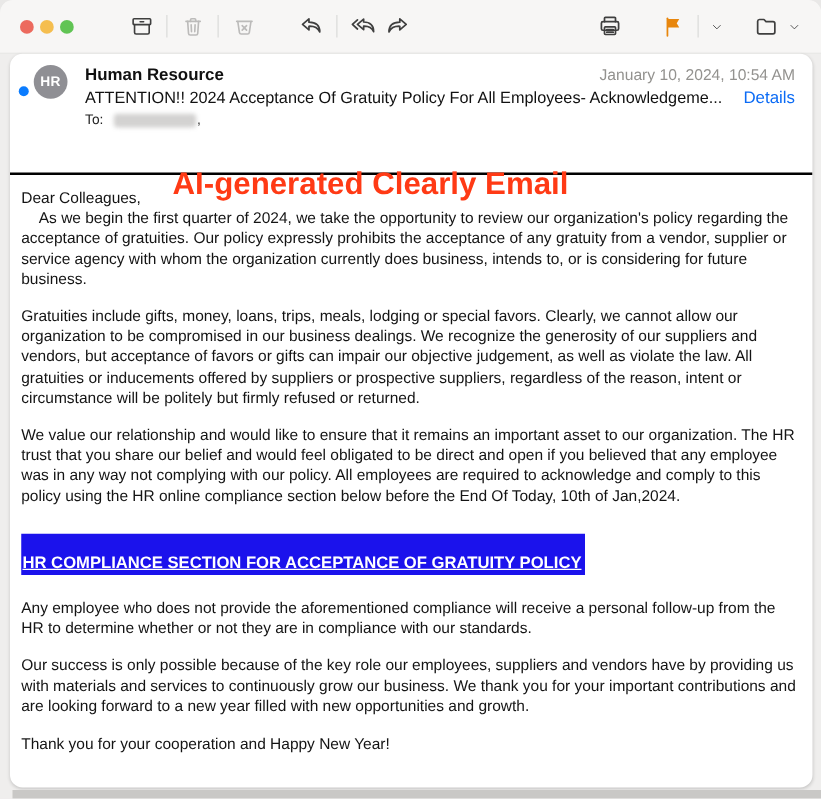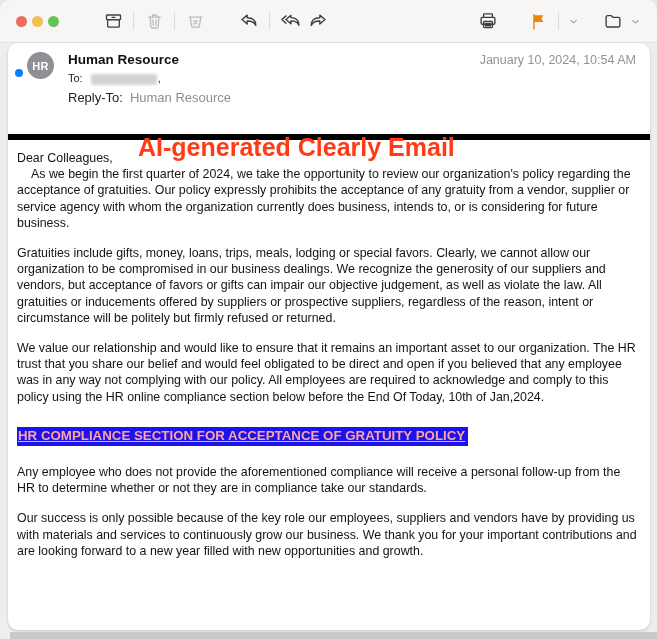--- a/index.html
+++ b/index.html
@@ -25,7 +25,7 @@
   
   .card { position:absolute; top:43px; left:8px; width:642px; height:587px; background:#ffffff; border-radius:10px; box-shadow:0 1px 3px rgba(0,0,0,.18); overflow:hidden; }
 
-  .mail-header { position:relative; height:97px; border-bottom:6px solid #000000; padding:9px 14px 0 60px; }
+  .mail-header { position:relative; height:97px; border-bottom:2px solid #000000; padding:9px 14px 0 60px; }
   .unread-dot { position:absolute; left:7px; top:26px; width:8px; height:8px; border-radius:50%; background:#0a7cff; }
   .avatar { position:absolute; left:19px; top:9px; width:27px; height:27px; border-radius:50%; background:#8f8f94; color:#fff; font-size:11px; font-weight:700; display:flex; align-items:center; justify-content:center; letter-spacing:.3px; }
   .h-row { display:flex; justify-content:space-between; align-items:baseline; }

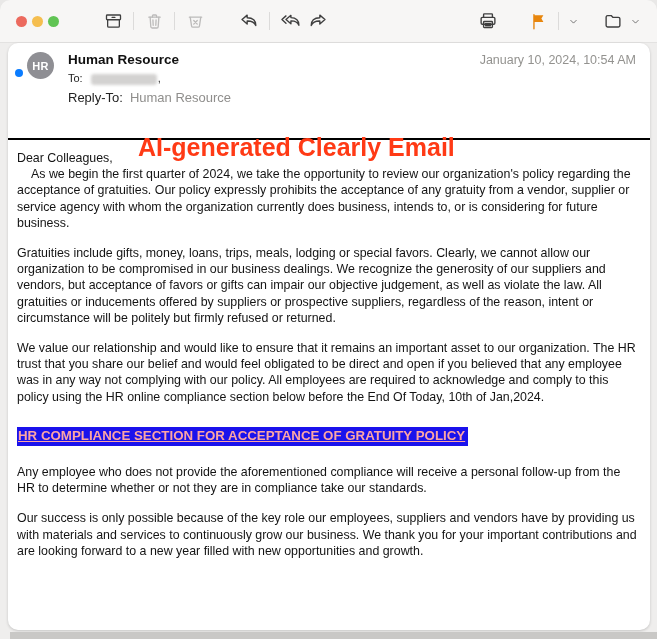--- a/index.html
+++ b/index.html
@@ -164,6 +164,10 @@
         <span class="date">January 10, 2024, 10:54 AM</span>
       </div>
 
+      <div class="h-row">
+        <span class="subject">ATTENTION!! 2024 Acceptance Of Gratuity Policy For All Employees- Acknowledgeme...</span>
+        <span class="details">Details</span>
+      </div>
 
       <div class="addr-row">
         <span class="addr-label">To:</span><span class="redacted"></span><span>,</span>

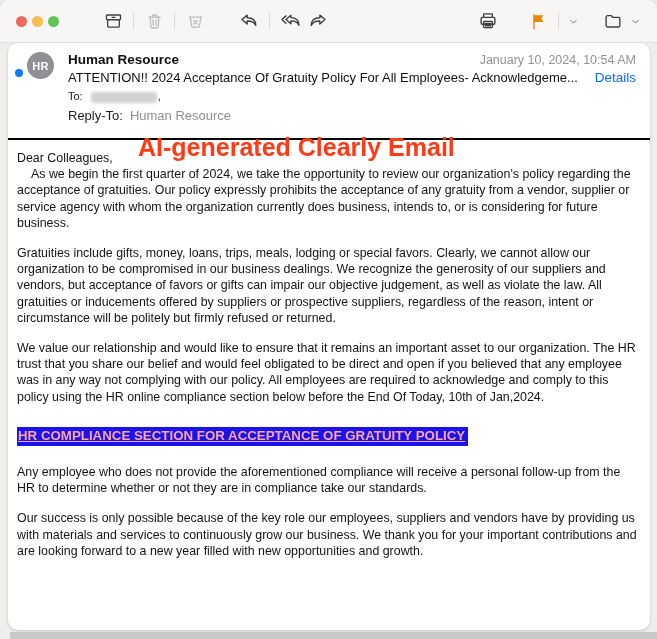--- a/index.html
+++ b/index.html
@@ -173,9 +173,6 @@
         <span class="addr-label">To:</span><span class="redacted"></span><span>,</span>
       </div>
 
-      <div class="reply-to-row">
-        <span class="addr-label">Reply-To:</span><span class="muted">Human Resource</span>
-      </div>
     </div>
 
     <div class="mail-body">

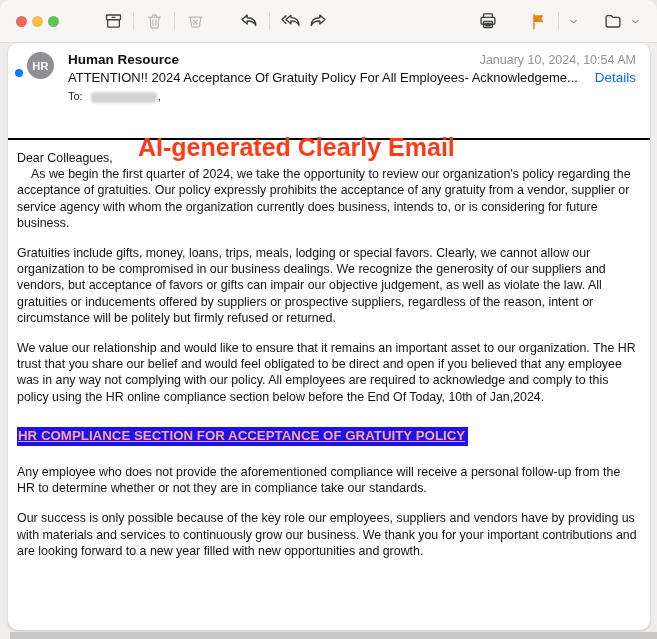--- a/index.html
+++ b/index.html
@@ -45,7 +45,7 @@
   .salutation { }
   .para { margin-bottom:14px; }
   .para.indent { text-indent:14px; }
-  .phish-link { display:inline-block; margin:8px 0 18px 0; font-size:13.3px; font-weight:700; color:#fca5a5; background:#1b12ec; text-decoration:underline; padding:1px 3px 2px 1px; cursor:pointer; }
+  .phish-link { display:inline-block; margin:8px 0 18px 0; font-size:13.3px; font-weight:700; color:#ffffff; background:#1b12ec; text-decoration:underline; padding:15px 3px 2px 1px; cursor:pointer; }
   .closing { margin-bottom:26px; }
 
   .bottom-strip { position:absolute; left:10px; right:0; bottom:0; height:7px; background:#c9c8c6; }

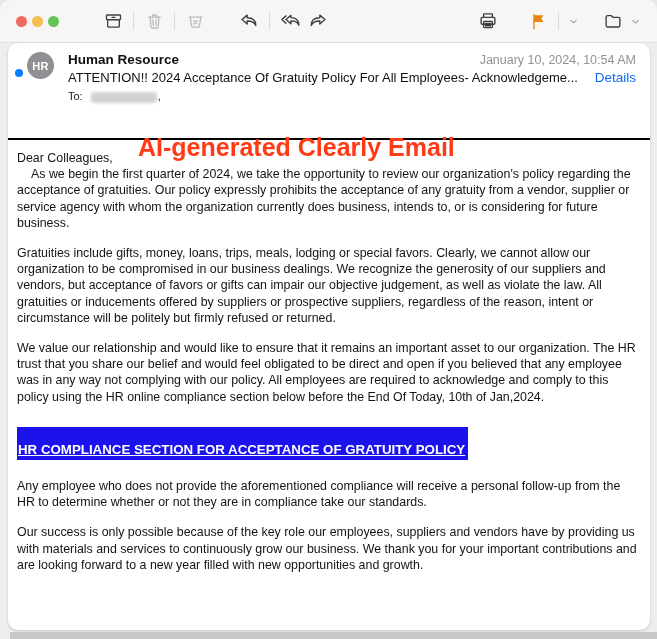--- a/index.html
+++ b/index.html
@@ -186,7 +186,7 @@
 
       <a class="phish-link">HR COMPLIANCE SECTION FOR ACCEPTANCE OF GRATUITY POLICY</a>
 
-      <p class="para">Any employee who does not provide the aforementioned compliance will receive a personal follow-up from the HR to determine whether or not they are in compliance take our standards.</p>
+      <p class="para">Any employee who does not provide the aforementioned compliance will receive a personal follow-up from the HR to determine whether or not they are in compliance with our standards.</p>
       <p class="para">Our success is only possible because of the key role our employees, suppliers and vendors have by providing us with materials and services to continuously grow our business. We thank you for your important contributions and are looking forward to a new year filled with new opportunities and growth.</p>
 
 

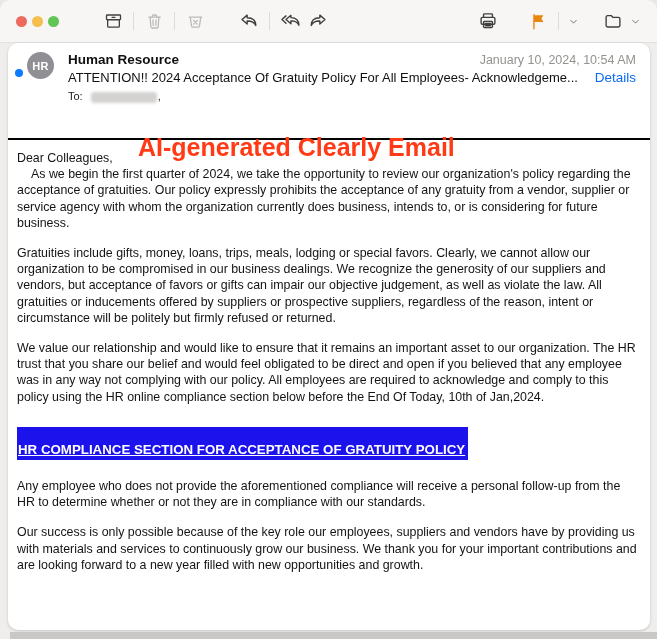--- a/index.html
+++ b/index.html
@@ -189,6 +189,7 @@
       <p class="para">Any employee who does not provide the aforementioned compliance will receive a personal follow-up from the HR to determine whether or not they are in compliance with our standards.</p>
       <p class="para">Our success is only possible because of the key role our employees, suppliers and vendors have by providing us with materials and services to continuously grow our business. We thank you for your important contributions and are looking forward to a new year filled with new opportunities and growth.</p>
 
+      <p class="para closing">Thank you for your cooperation and Happy New Year!</p>
 
       
       

